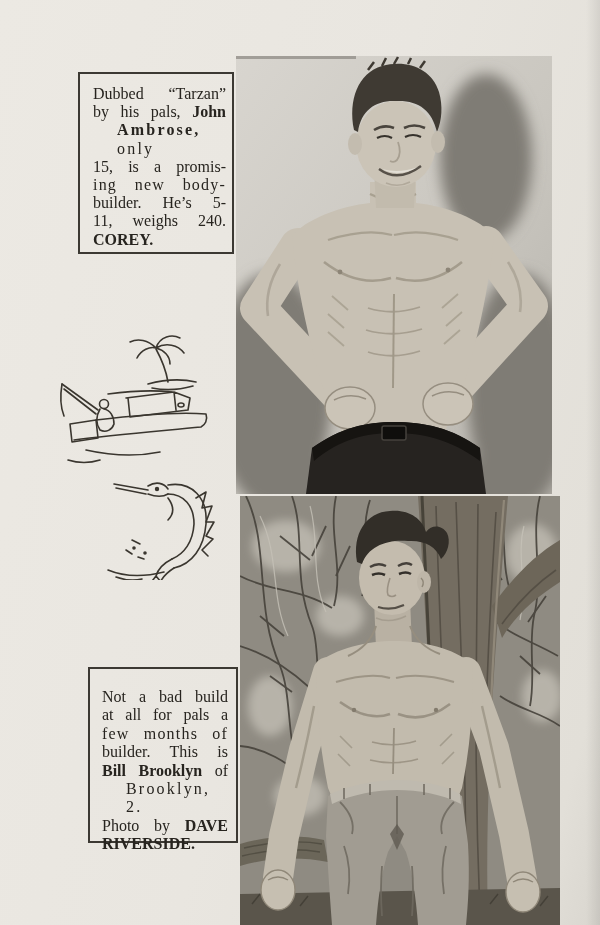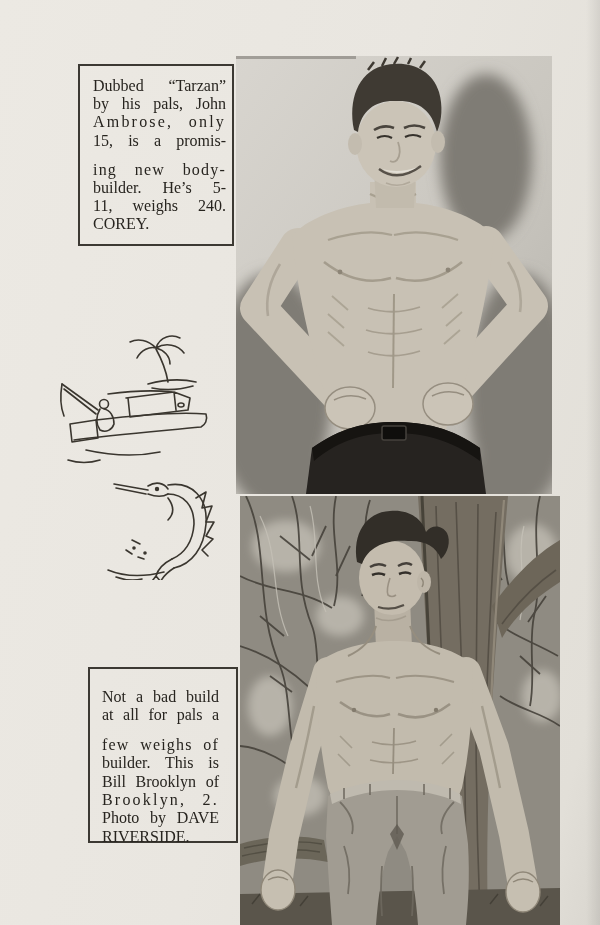--- a/index.html
+++ b/index.html
@@ -16,7 +16,7 @@
     color:#27241f;font-family:"Liberation Serif",serif;font-size:16px;
     background:transparent;
   }
-  .cbox1{left:78px;top:64px;width:156px;height:182px;padding:11px 6px 4px 13px;line-height:18.2px;}
+  .cbox1{left:78px;top:72px;width:156px;height:182px;padding:11px 6px 4px 13px;line-height:18.2px;}
   .cbox2{left:88px;top:667px;width:150px;height:176px;padding:19px 17px 0 12px;line-height:18.4px;}
   .cl{text-align:justify;text-align-last:justify;}
   .cl.last{text-align-last:left;}

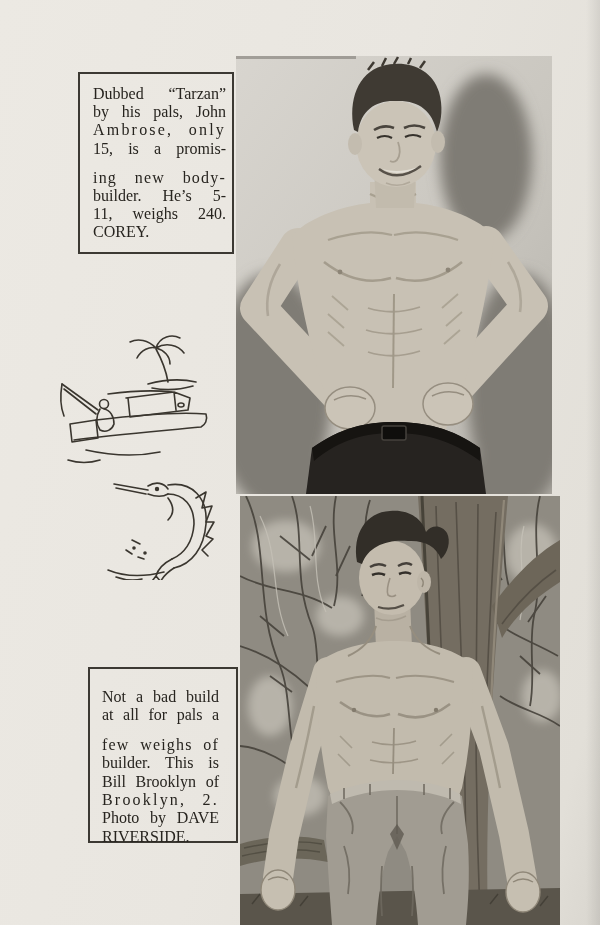--- a/index.html
+++ b/index.html
@@ -20,7 +20,7 @@
   .cbox2{left:88px;top:667px;width:150px;height:176px;padding:19px 17px 0 12px;line-height:18.4px;}
   .cl{text-align:justify;text-align-last:justify;}
   .cl.last{text-align-last:left;}
-  .b{font-weight:normal;}
+  .b{font-weight:bold;}
   .ls1{letter-spacing:1.2px;margin-top:11px;}
   .ls2{letter-spacing:2.2px;}
   .photo{position:absolute;display:block;}

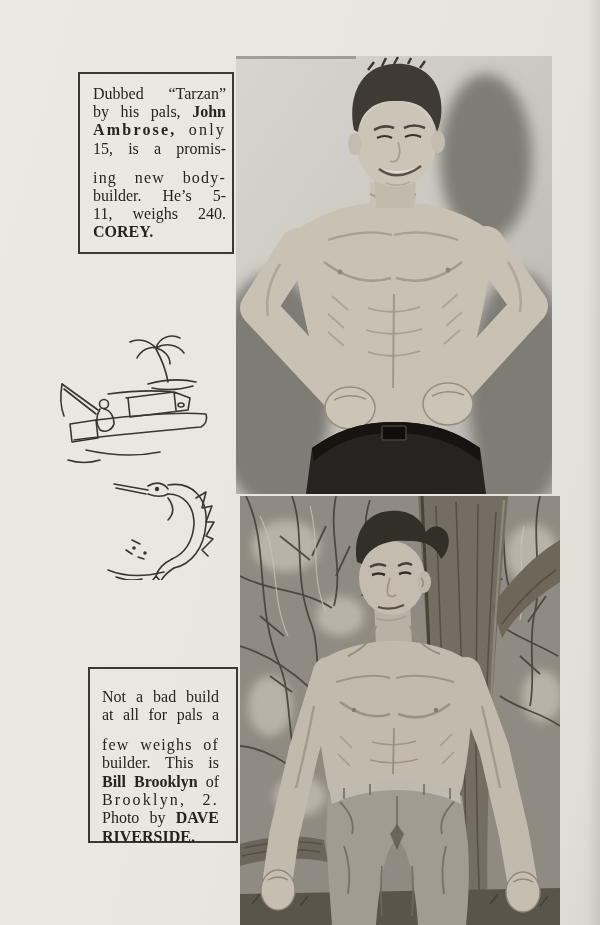--- a/index.html
+++ b/index.html
@@ -22,7 +22,7 @@
   .cl.last{text-align-last:left;}
   .b{font-weight:bold;}
   .ls1{letter-spacing:1.2px;margin-top:11px;}
-  .ls2{letter-spacing:2.2px;}
+  .ls2{letter-spacing:2.2px;margin-left:24px;}
   .photo{position:absolute;display:block;}
   .photo1{left:236px;top:56px;width:316px;height:438px;}
   .photo2{left:240px;top:496px;width:320px;height:429px;}

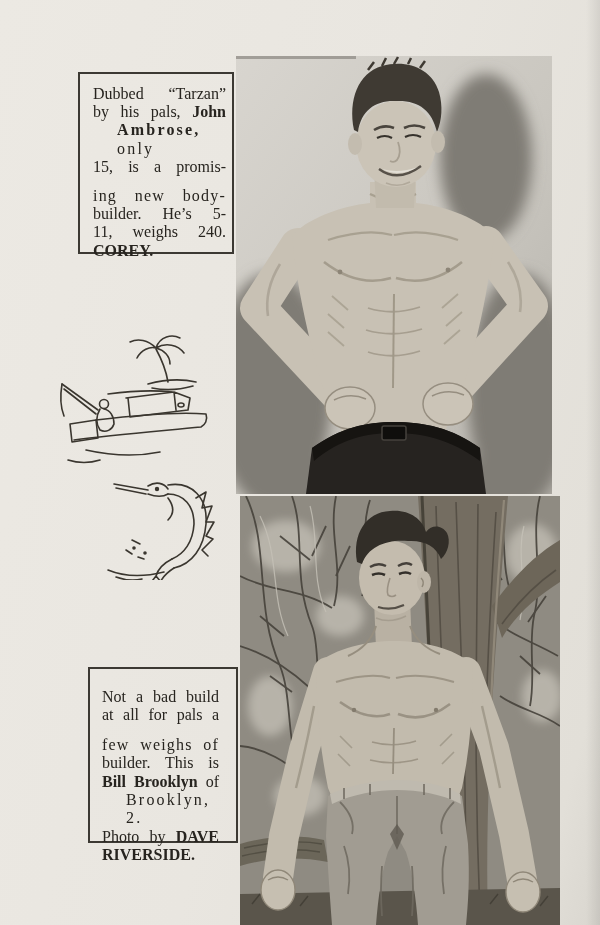--- a/index.html
+++ b/index.html
@@ -21,7 +21,7 @@
   .cl{text-align:justify;text-align-last:justify;}
   .cl.last{text-align-last:left;}
   .b{font-weight:bold;}
-  .ls1{letter-spacing:1.2px;margin-top:11px;}
+  .ls1{letter-spacing:1.2px;}
   .ls2{letter-spacing:2.2px;margin-left:24px;}
   .photo{position:absolute;display:block;}
   .photo1{left:236px;top:56px;width:316px;height:438px;}

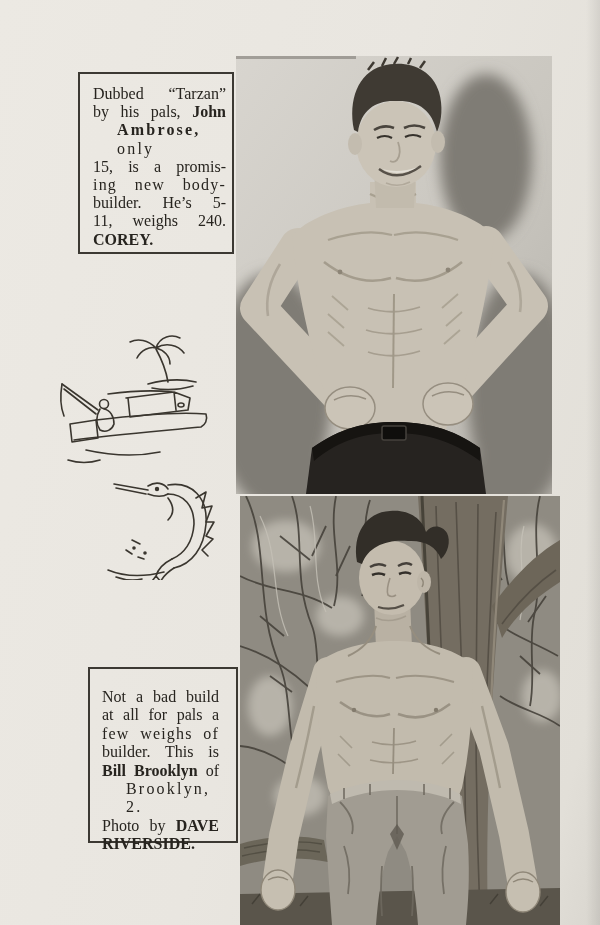--- a/index.html
+++ b/index.html
@@ -17,7 +17,7 @@
     background:transparent;
   }
   .cbox1{left:78px;top:72px;width:156px;height:182px;padding:11px 6px 4px 13px;line-height:18.2px;}
-  .cbox2{left:88px;top:667px;width:150px;height:176px;padding:19px 17px 0 12px;line-height:18.4px;}
+  .cbox2{left:88px;top:667px;width:150px;height:176px;padding:19px 8px 0 12px;line-height:18.4px;}
   .cl{text-align:justify;text-align-last:justify;}
   .cl.last{text-align-last:left;}
   .b{font-weight:bold;}

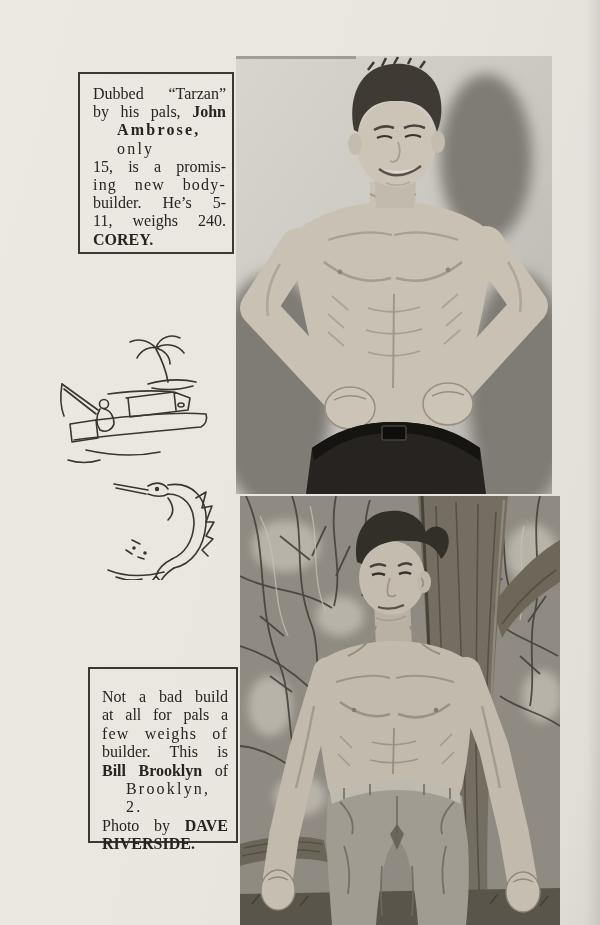--- a/index.html
+++ b/index.html
@@ -147,7 +147,7 @@
   <div class="cbox cbox2">
     <div class="cl"><span>Not a bad build</span></div>
     <div class="cl"><span>at all for pals a</span></div>
-    <div class="cl ls1"><span>few weighs of</span></div>
+    <div class="cl ls1"><span>few months of</span></div>
     <div class="cl"><span>builder. This is</span></div>
     <div class="cl"><span class="b">Bill Brooklyn</span><span> of</span></div>
     <div class="cl ls2"><span>Brooklyn, 2.</span></div>

